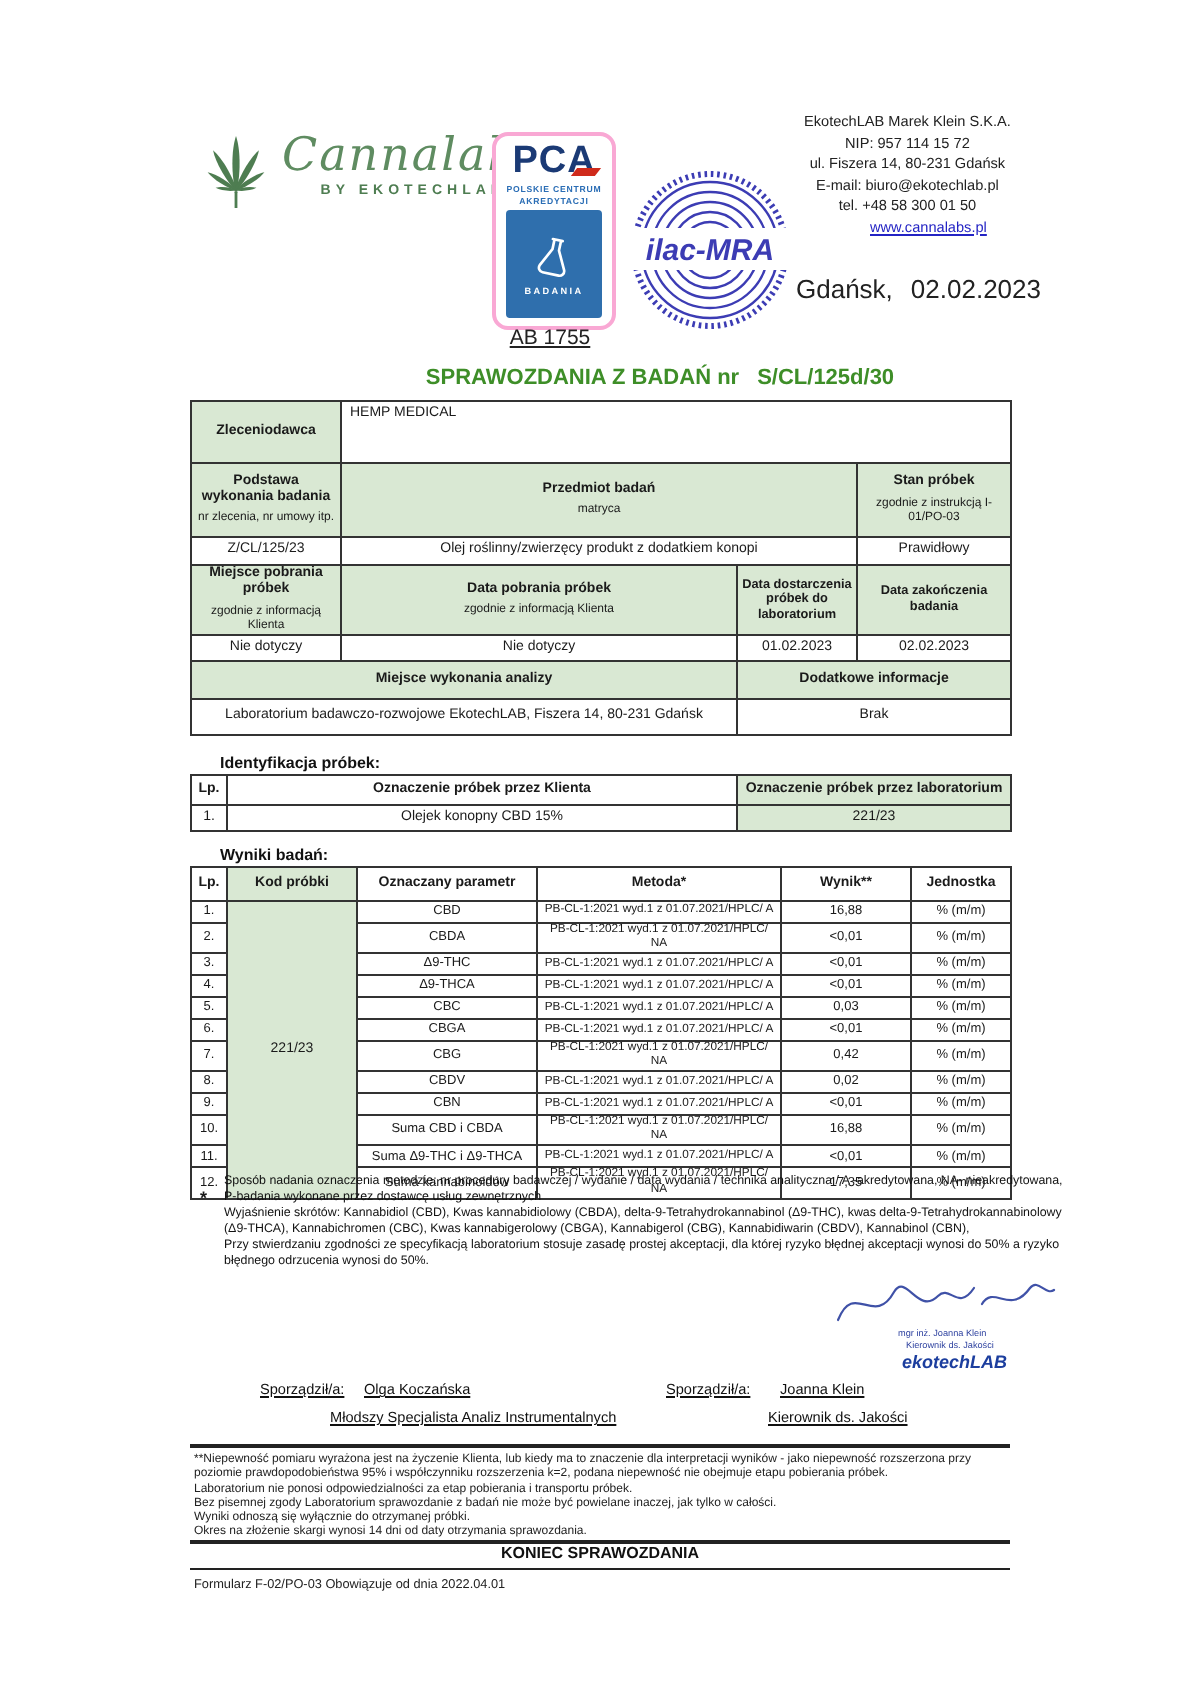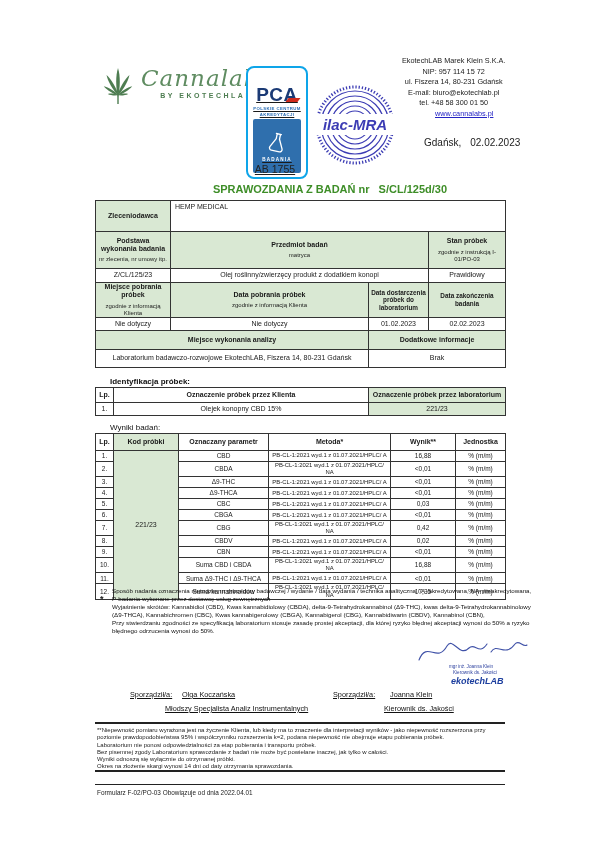--- a/index.html
+++ b/index.html
@@ -14,8 +14,8 @@
               color:#5f8c61;line-height:24px;letter-spacing:1px;}
   .brand-by{font-size:7px;letter-spacing:2.5px;color:#4e7d51;font-weight:bold;margin-top:2px;}
 
-  .pca{left:246px;top:66px;width:58px;height:92px;border:2px solid #0ea5e9;border-radius:8px;
-       background:#fff;display:flex;flex-direction:column;align-items:center;padding-top:17px;text-decoration:underline;}
+  .pca{left:246px;top:66px;width:58px;height:92px;border:2px solid #f9a8d4;border-radius:8px;
+       background:#fff;display:flex;flex-direction:column;align-items:center;padding-top:3px;}
   .pca-acronym{position:relative;font-size:19px;font-weight:bold;color:#1b3a75;line-height:19px;letter-spacing:0.5px;}
   .pca-red{position:absolute;right:-1px;top:13px;width:12px;height:4px;background:#cf2a1b;transform:skewX(-38deg);}
   .pca-org{font-size:4.3px;font-weight:bold;color:#2a6db5;letter-spacing:0.4px;text-align:center;

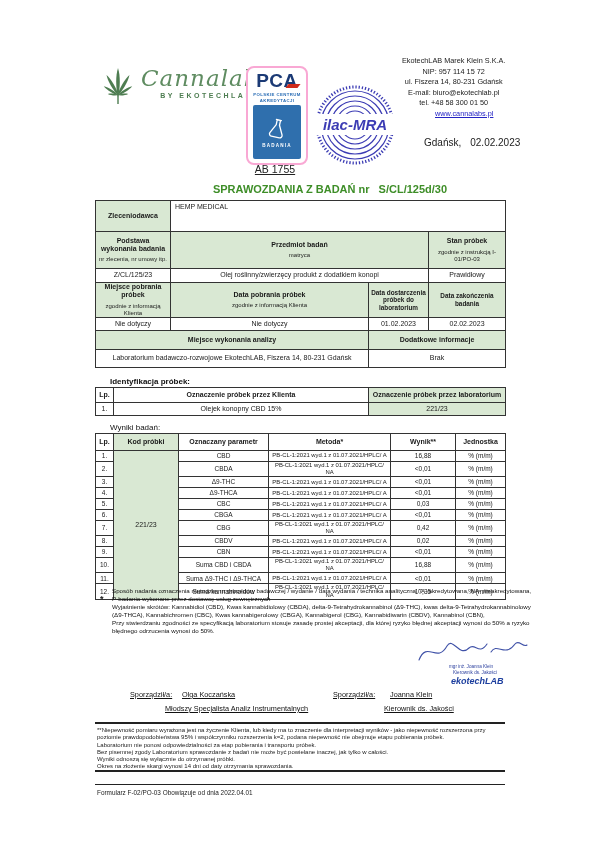--- a/index.html
+++ b/index.html
@@ -29,7 +29,7 @@
 
   .addr{left:402px;top:56px;font-size:7.3px;line-height:10.6px;color:#222;text-align:center;}
   .addr a{color:#2323c4;text-decoration:underline;padding-left:21px;}
-  .placedate{left:424px;top:137px;font-size:10px;color:#222;}
+  .placedate{left:398px;top:137px;font-size:13px;color:#222;}
   .placedate .gap{display:inline-block;width:9px;}
 
   

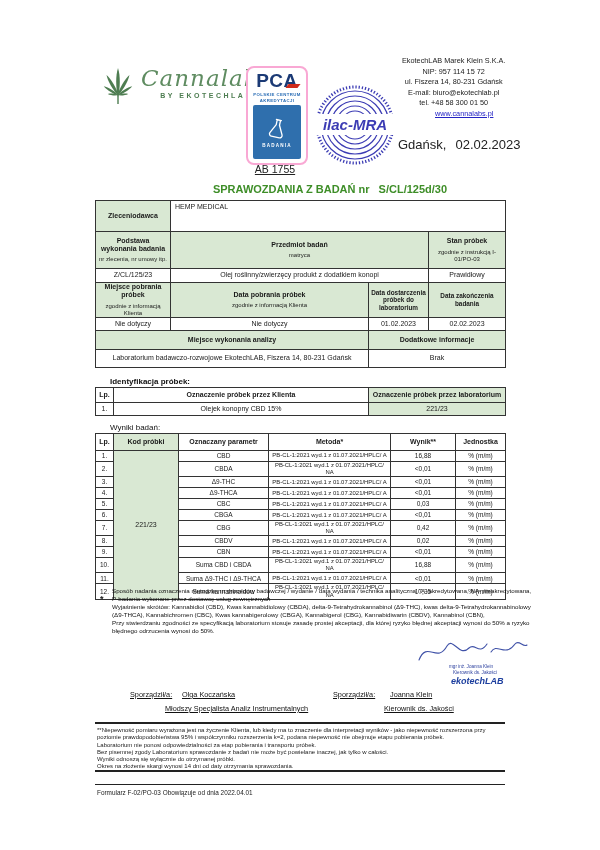--- a/index.html
+++ b/index.html
@@ -48,7 +48,7 @@
   .info-tbl{left:95px;top:200px;width:410px;}
   .id-head{left:110px;top:377px;font-size:8px;font-weight:bold;color:#111;}
   .id-tbl{left:95px;top:387px;width:410px;}
-  .res-head{left:110px;top:423px;font-size:8px;font-weight:normal;color:#111;}
+  .res-head{left:110px;top:423px;font-size:8px;font-weight:bold;color:#111;}
   .res-tbl{left:95px;top:433px;width:410px;}
   .res-tbl td{font-size:6.5px;}
   .res-tbl td.method{font-size:5.9px;}

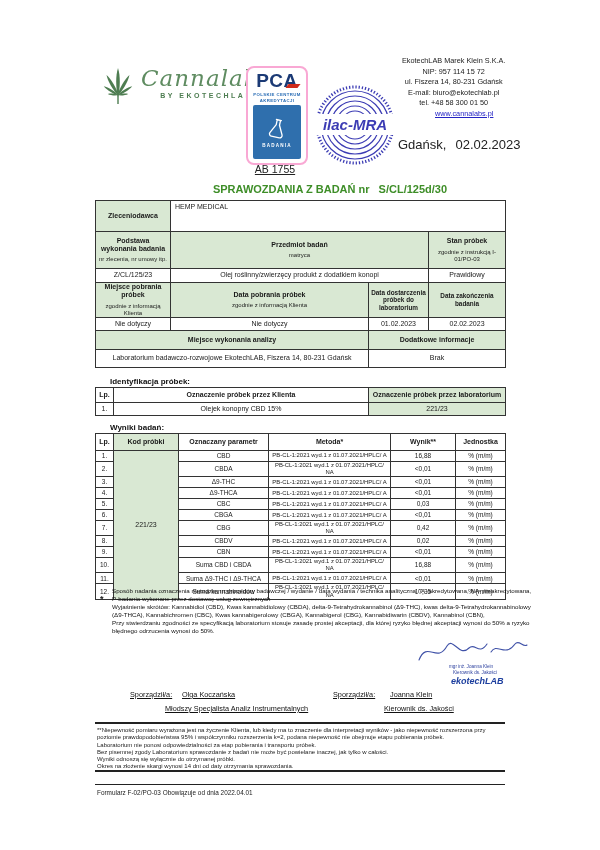--- a/index.html
+++ b/index.html
@@ -364,6 +364,7 @@
     <div>Okres na złożenie skargi wynosi 14 dni od daty otrzymania sprawozdania.</div>
   </div>
   <div class="abs rule" style="top:770px;height:2px"></div>
+  <div class="abs end-label">KONIEC SPRAWOZDANIA</div>
   <div class="abs rule" style="top:784px;height:1px"></div>
   <div class="abs form-label">Formularz F-02/PO-03 Obowiązuje od dnia 2022.04.01</div>
 

